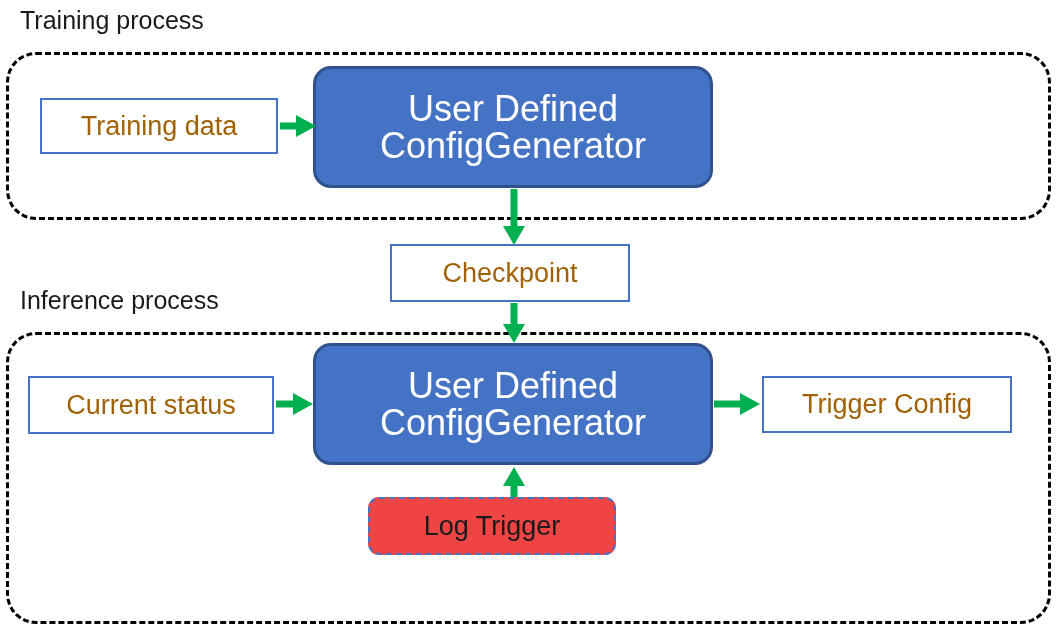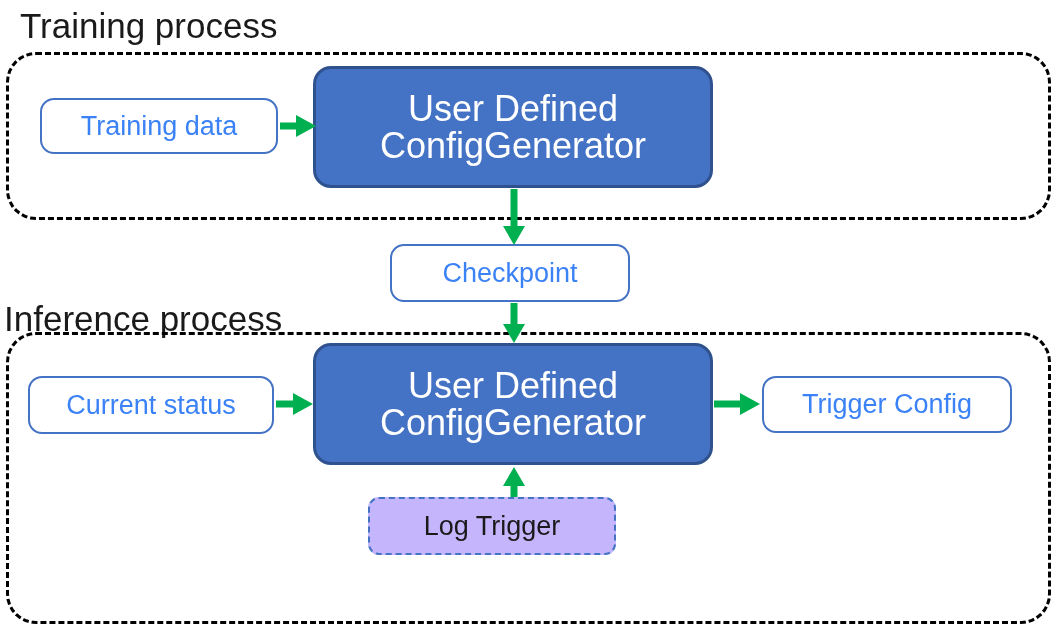--- a/index.html
+++ b/index.html
@@ -15,7 +15,7 @@
   }
   .section-label {
     position: absolute;
-    font-size: 35px;
+    font-size: 25px;
     color: #1a1a1a;
     white-space: nowrap;
   }

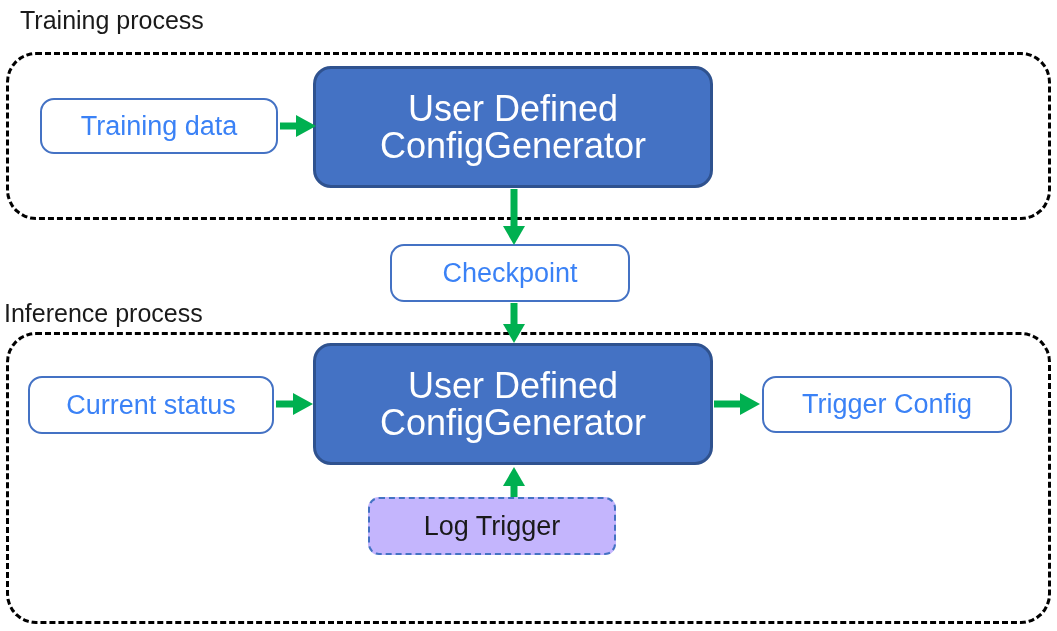--- a/index.html
+++ b/index.html
@@ -29,12 +29,12 @@
     position: absolute;
     background: #ffffff;
     border: 2px solid #4472C4;
-    border-radius: 14px;
+    border-radius: 0;
     display: flex;
     align-items: center;
     justify-content: center;
     font-size: 27px;
-    color: #3b82f6;
+    color: #a16207;
     white-space: nowrap;
   }
   .blue-box {

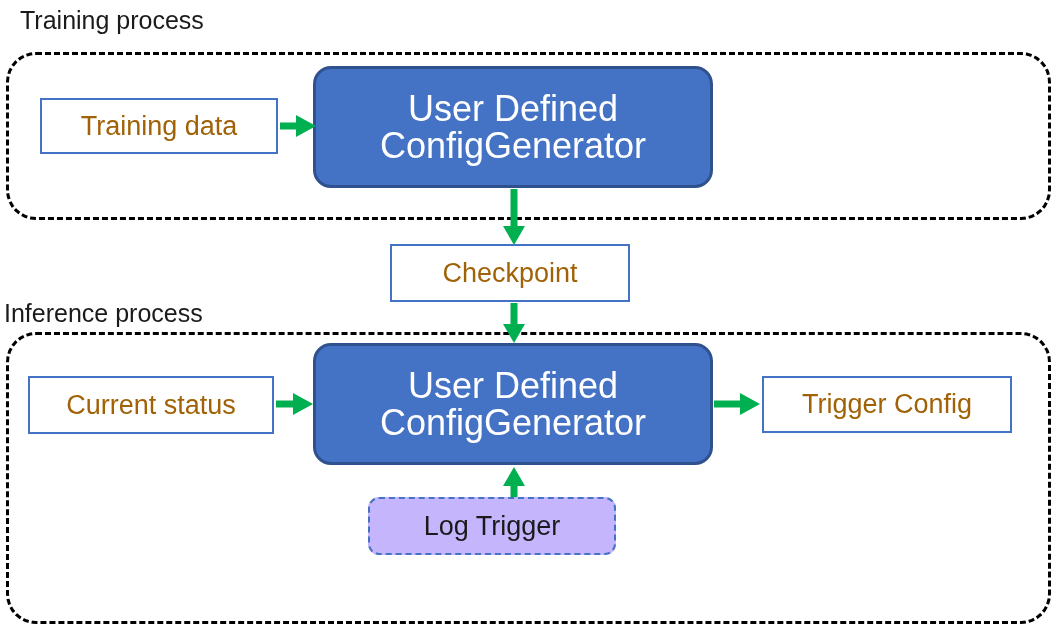--- a/index.html
+++ b/index.html
@@ -95,7 +95,7 @@
     <span>Checkpoint</span>
   </div>
 
-  <div class="section-label" style="left:4px; top:286px;margin-top:13px;">Inference process</div>
+  <div class="section-label" style="left:20px; top:286px;">Inference process</div>
 
   <div class="dashed-container" style="left:6px; top:332px; width:1045px; height:292px;"></div>
 

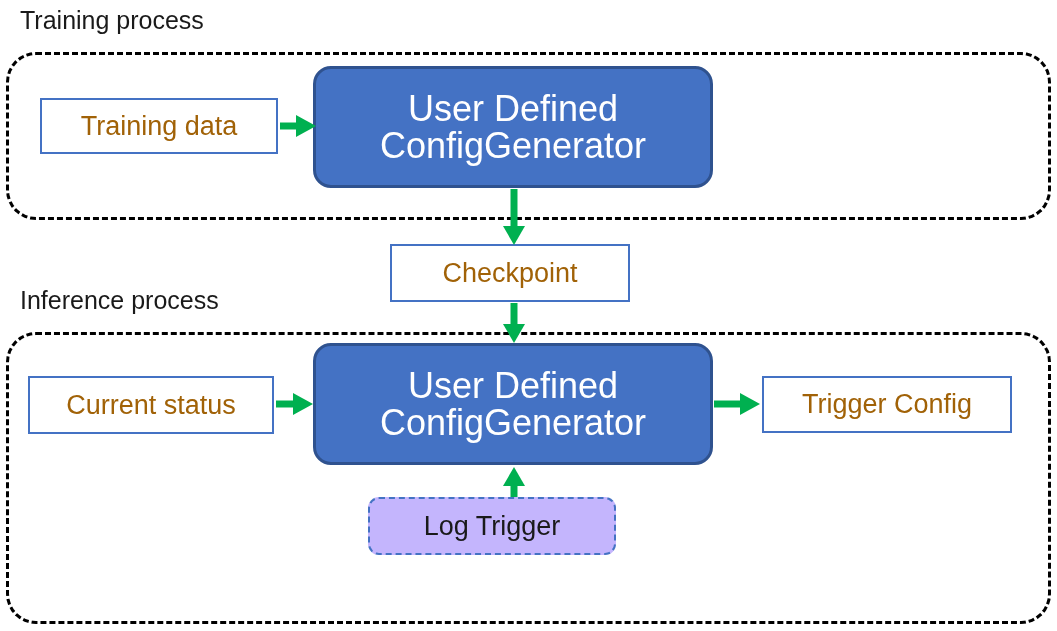--- a/index.html
+++ b/index.html
@@ -53,7 +53,7 @@
   }
   .trigger-box {
     position: absolute;
-    background: #c4b5fd;
+    background: #ef4444;
     border: 2px dashed #4472C4;
     border-radius: 11px;
     display: flex;

